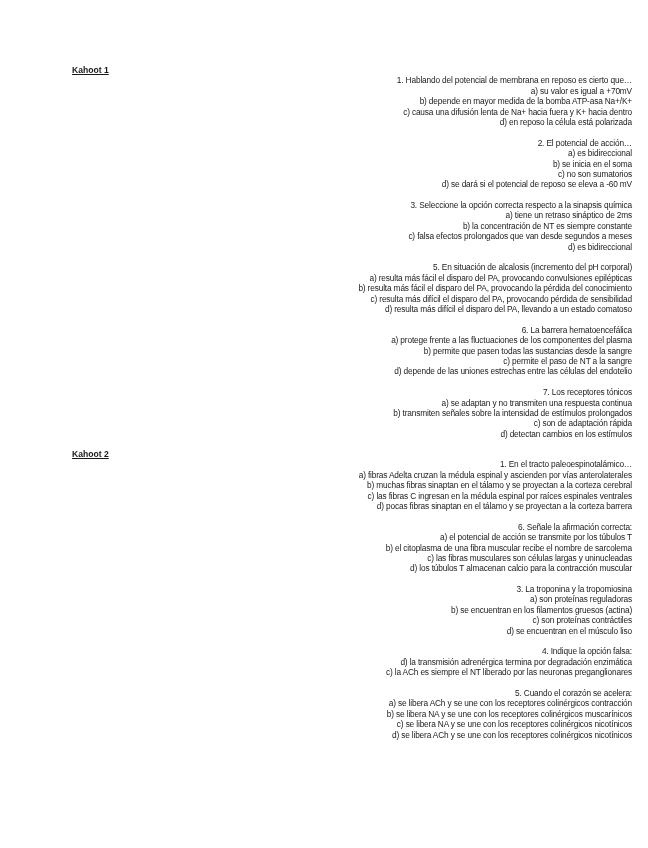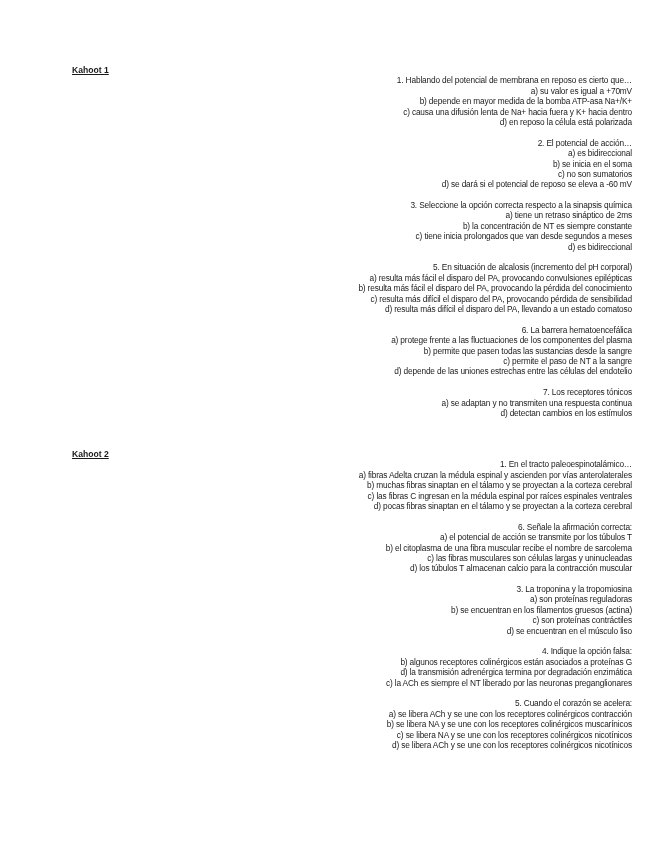--- a/index.html
+++ b/index.html
@@ -48,7 +48,7 @@
       <div class="q-text">3. Seleccione la opción correcta respecto a la sinapsis química</div>
       <div class="opt">a) tiene un retraso sináptico de 2ms</div>
       <div class="opt">b) la concentración de NT es siempre constante</div>
-      <div class="opt">c) tiene inicia prolongados que van desde segundos a meses</div>
+      <div class="opt">c) falsa efectos prolongados que van desde segundos a meses</div>
       <div class="opt">d) es bidireccional</div>
     </div>
 

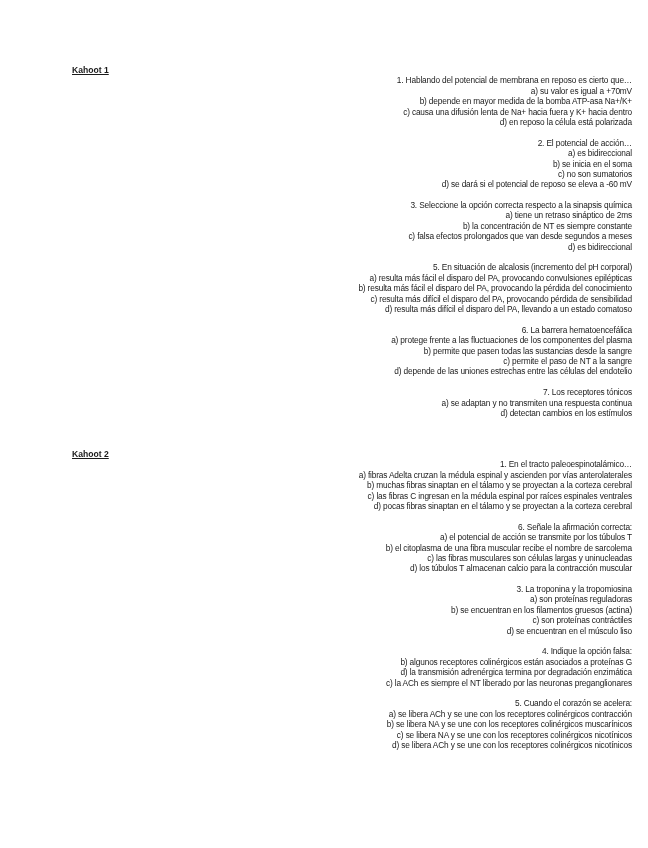--- a/index.html
+++ b/index.html
@@ -71,6 +71,7 @@
     <div class="q">
       <div class="q-text">7. Los receptores tónicos</div>
       <div class="opt">a) se adaptan y no transmiten una respuesta continua</div>
+      <div class="opt">b) transmiten señales sobre la intensidad de estímulos prolongados</div>
       <div class="opt">d) detectan cambios en los estímulos</div>
     </div>
   </div>

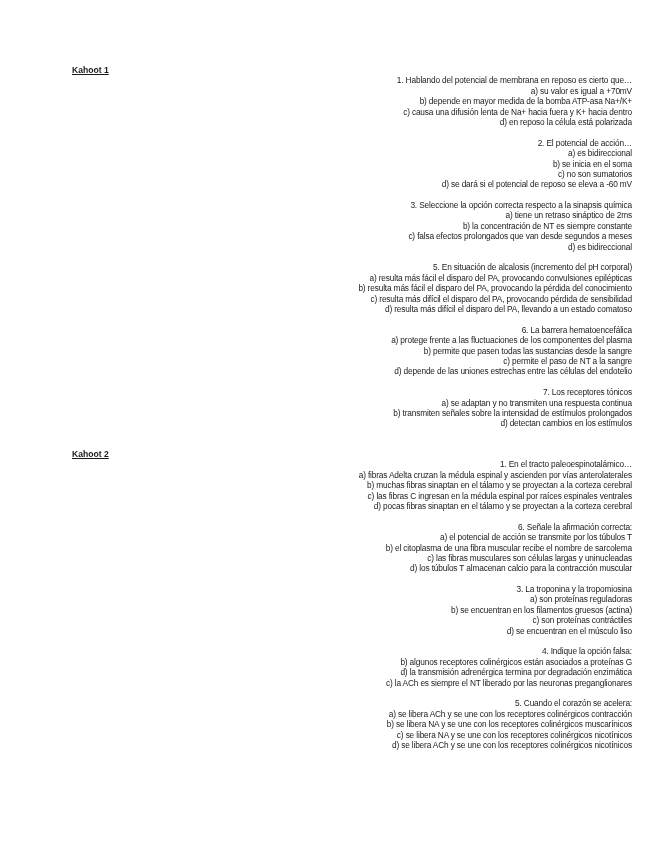--- a/index.html
+++ b/index.html
@@ -72,6 +72,7 @@
       <div class="q-text">7. Los receptores tónicos</div>
       <div class="opt">a) se adaptan y no transmiten una respuesta continua</div>
       <div class="opt">b) transmiten señales sobre la intensidad de estímulos prolongados</div>
+      <div class="opt">c) son de adaptación rápida</div>
       <div class="opt">d) detectan cambios en los estímulos</div>
     </div>
   </div>

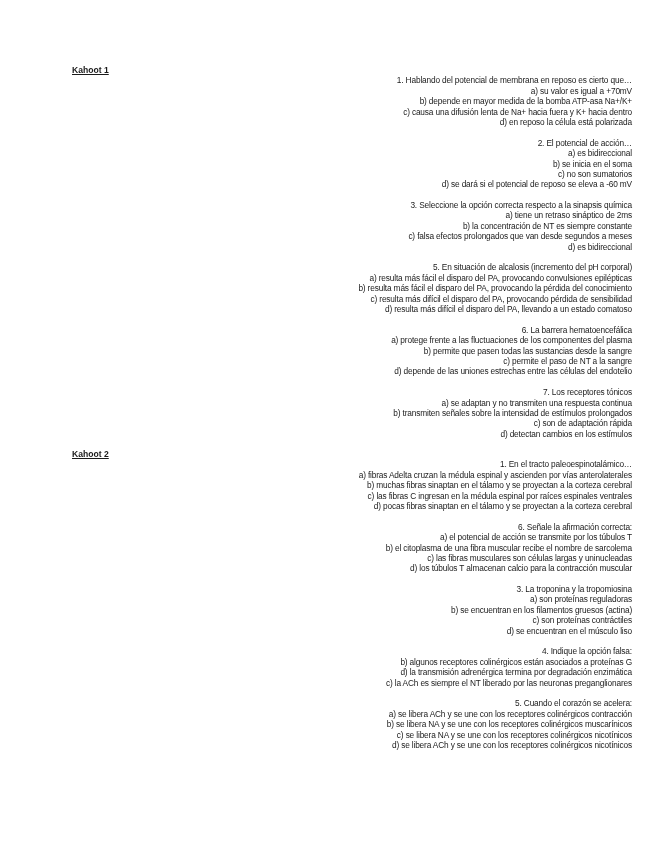--- a/index.html
+++ b/index.html
@@ -85,7 +85,7 @@
       <div class="opt">a) fibras Adelta cruzan la médula espinal y ascienden por vías anterolaterales</div>
       <div class="opt">b) muchas fibras sinaptan en el tálamo y se proyectan a la corteza cerebral</div>
       <div class="opt">c) las fibras C ingresan en la médula espinal por raíces espinales ventrales</div>
-      <div class="opt">d) pocas fibras sinaptan en el tálamo y se proyectan a la corteza cerebral</div>
+      <div class="opt">d) pocas fibras sinaptan en el tálamo y se proyectan a la corteza barrera</div>
     </div>
 
     <div class="q">

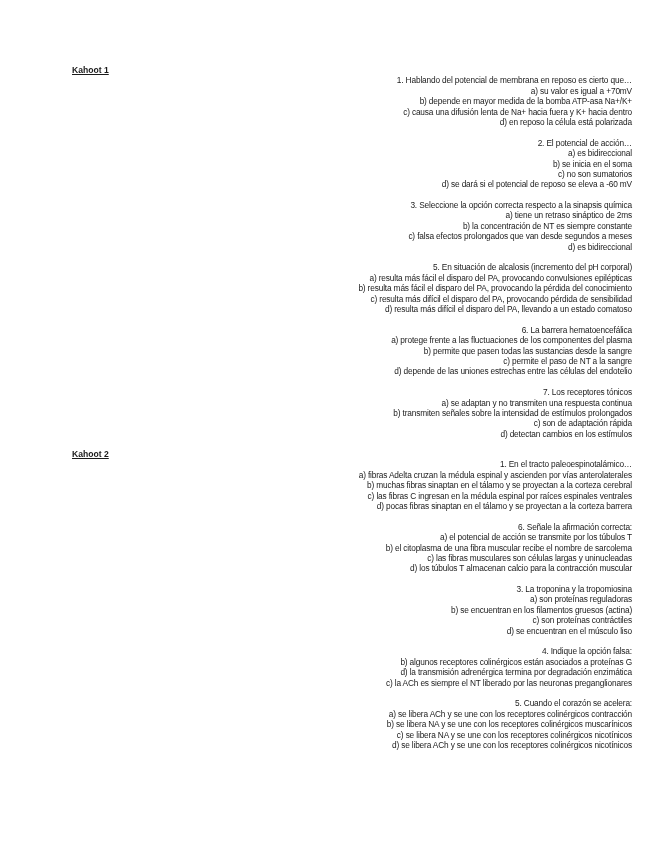--- a/index.html
+++ b/index.html
@@ -106,7 +106,6 @@
 
     <div class="q">
       <div class="q-text">4. Indique la opción falsa:</div>
-      <div class="opt">b) algunos receptores colinérgicos están asociados a proteínas G</div>
       <div class="opt">d) la transmisión adrenérgica termina por degradación enzimática</div>
       <div class="opt">c) la ACh es siempre el NT liberado por las neuronas preganglionares</div>
     </div>

